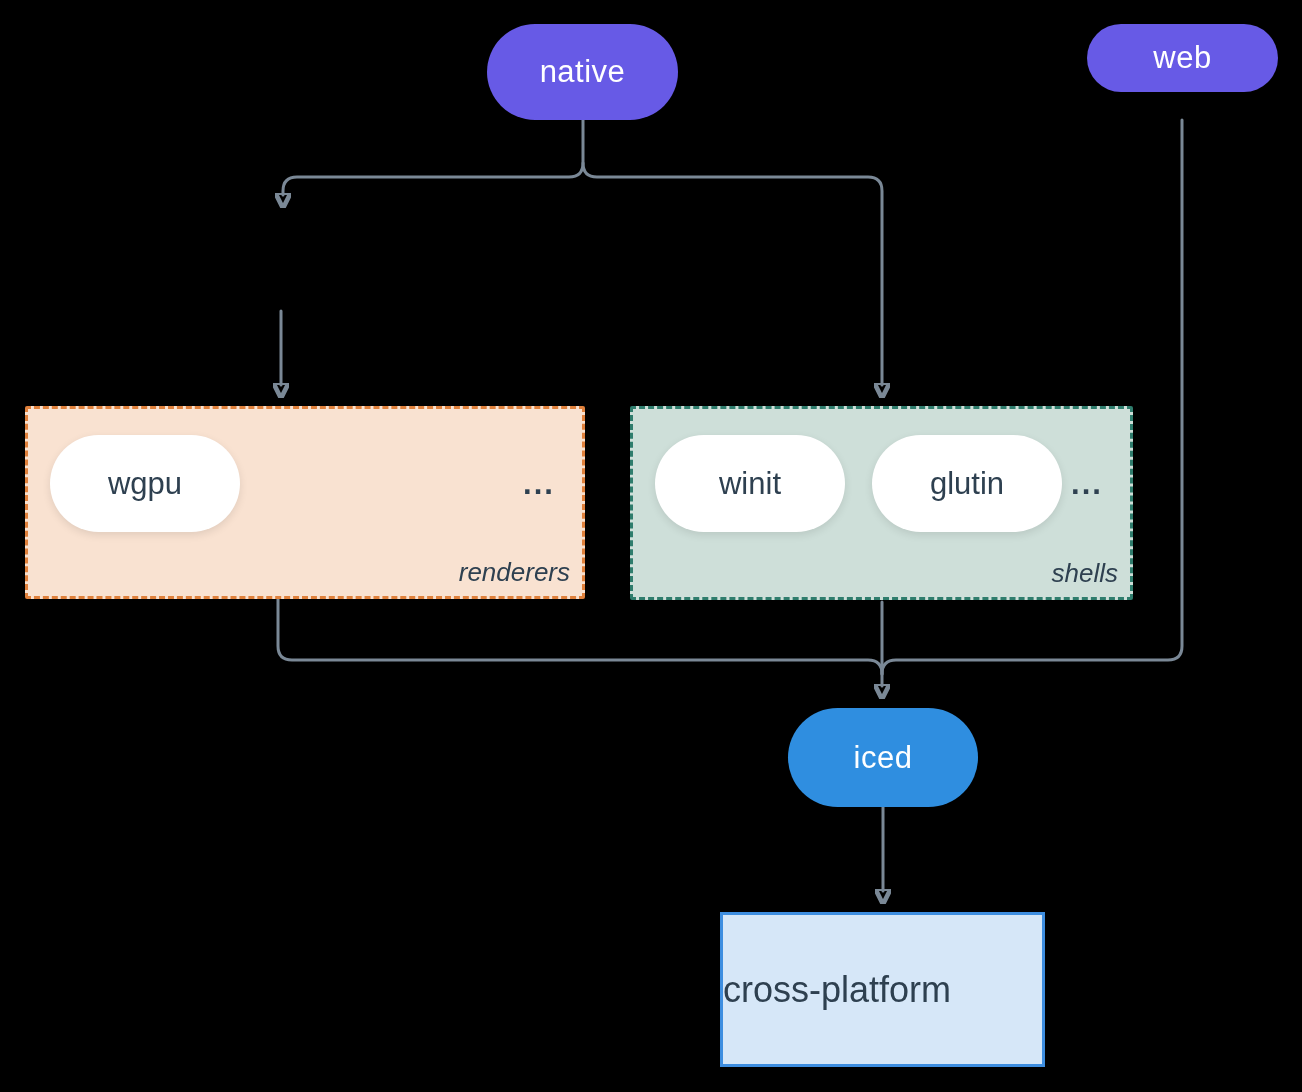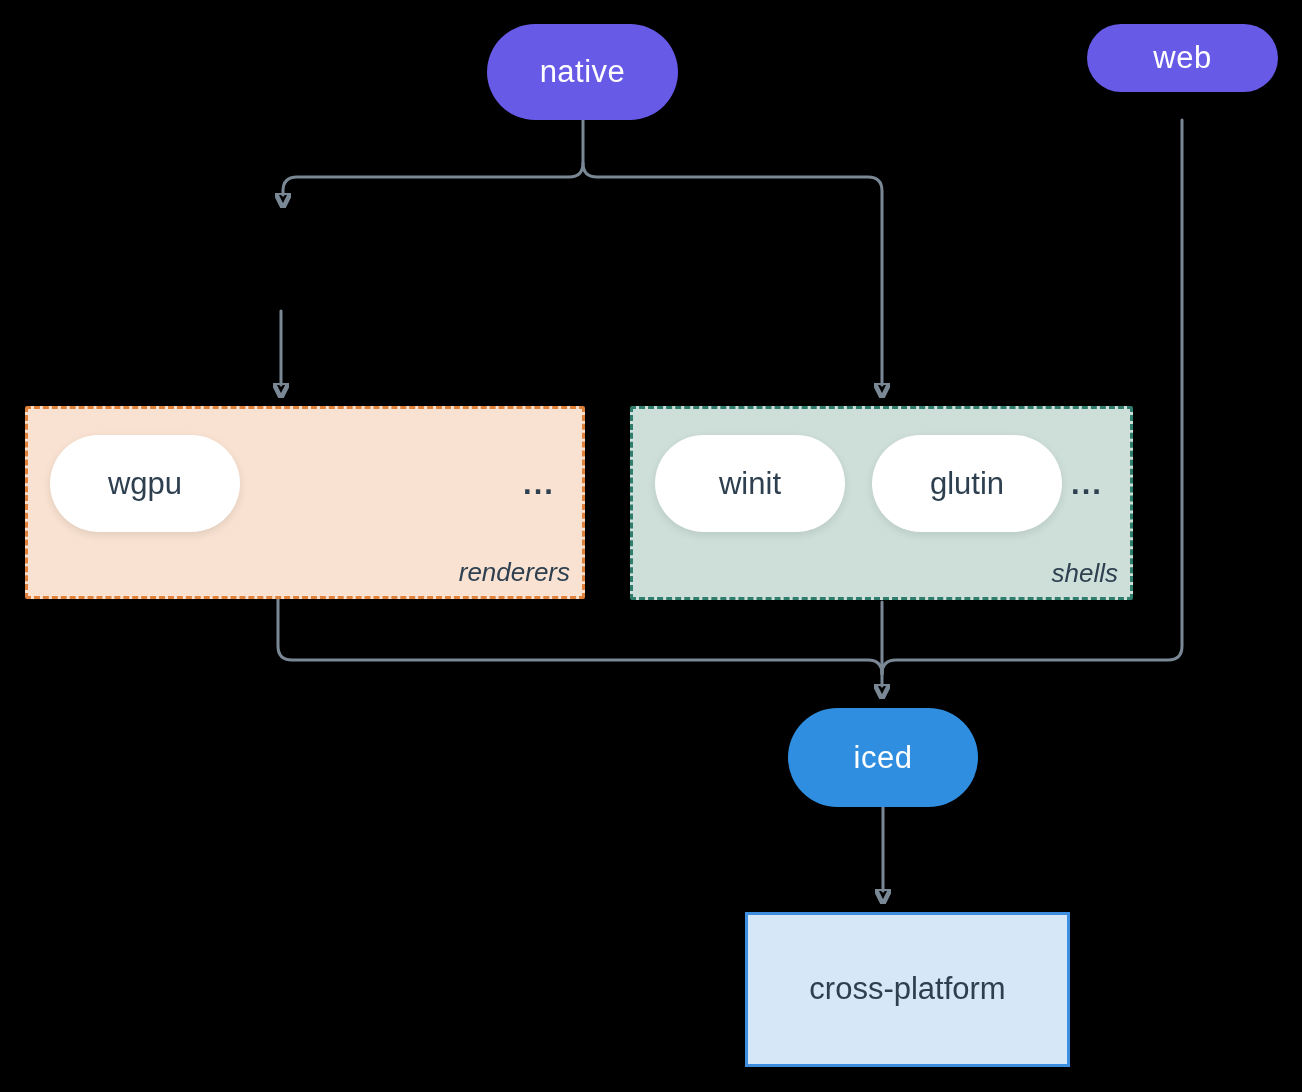--- a/index.html
+++ b/index.html
@@ -54,8 +54,8 @@
   .app-box{
     position:absolute;box-sizing:border-box;
     background:var(--app-fill,#d6e7f8);border:3px solid var(--app-border,#3e8ee0);
-    display:flex;flex-direction:column;align-items:center;justify-content:center;
-    color:var(--dark-text,#2e4050);font-size:31px;line-height:1.55;text-align:center;margin-left:25px;
+    display:flex;flex-direction:column;align-items:flex-start;justify-content:center;
+    color:var(--dark-text,#2e4050);font-size:36px;line-height:1.55;text-align:center;
   }
 </style>
 </head>

